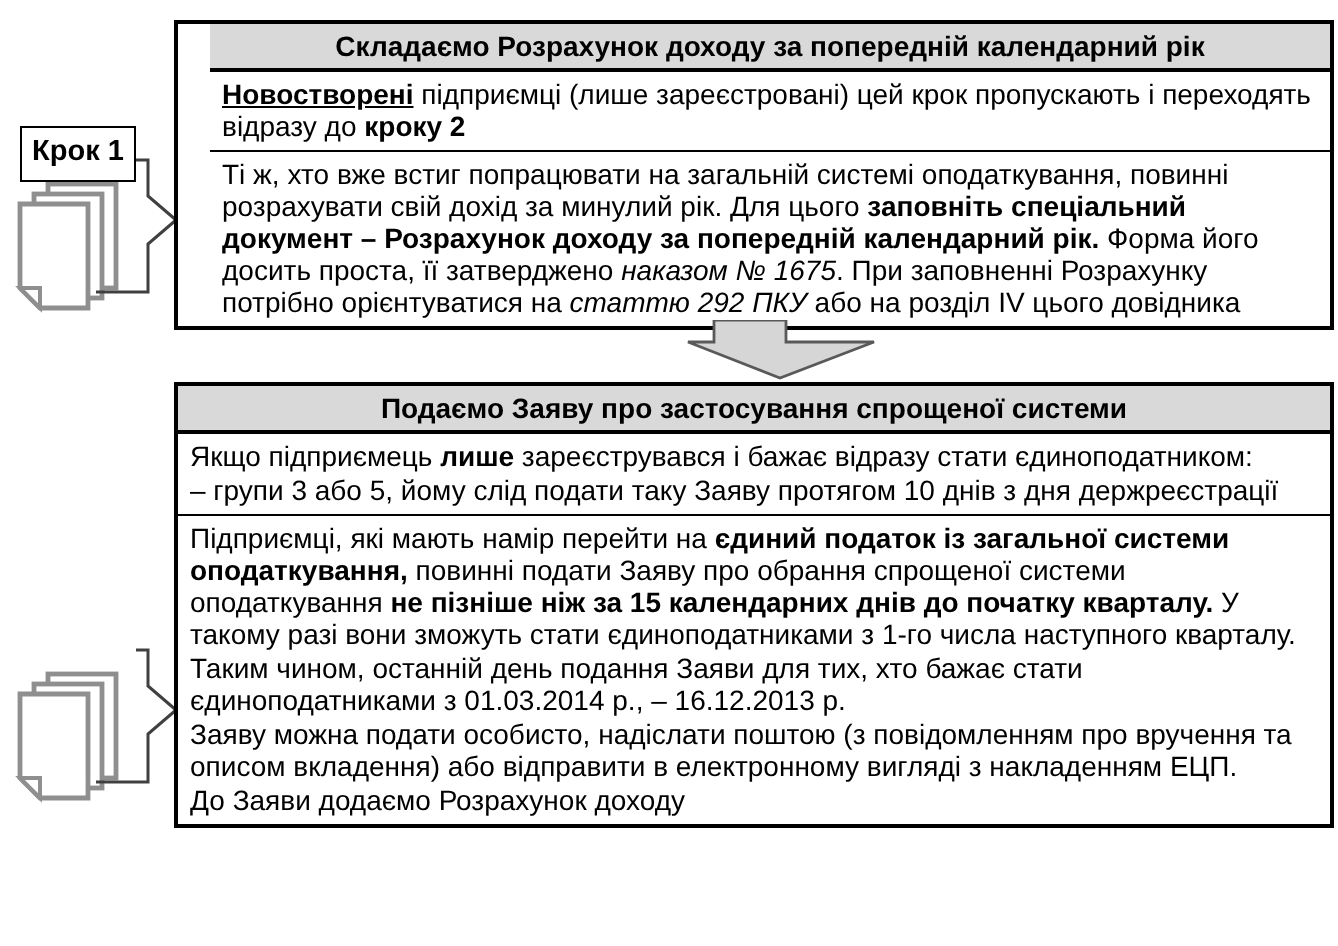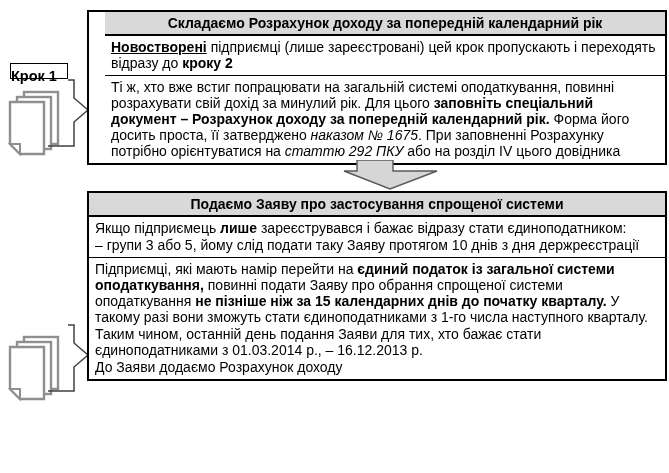--- a/index.html
+++ b/index.html
@@ -45,13 +45,14 @@
   .step-label{
     position:absolute;
     left:10px;top:5px;
-    width:58px;height:16px;
+    width:58px;height:28px;
     box-sizing:border-box;
     border:1.5px solid #000;
     background:#fff;
     font-weight:bold;
     font-size:14.5px;
     line-height:25px;
+    text-align:center;
   }
   .step-svg{position:absolute;left:0;top:0;}
   .down-arrow-svg{position:absolute;left:343px;top:160px;}

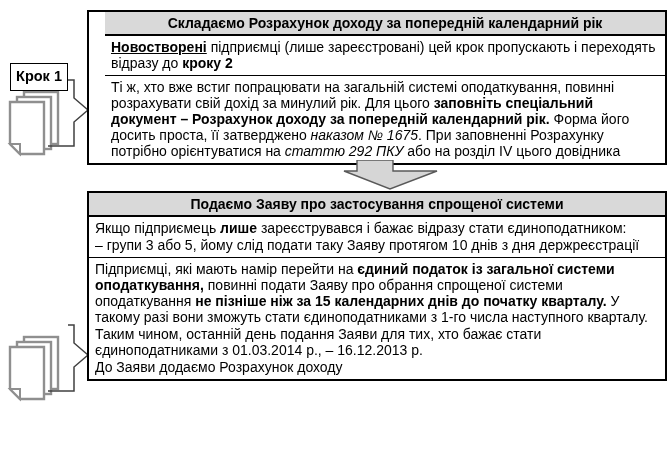--- a/index.html
+++ b/index.html
@@ -116,6 +116,7 @@
     <div class="box-cell">
         <div class="para"><span>Підприємці, які мають намір перейти на </span><span style="font-weight: bold;">єдиний податок із загальної системи оподаткування,</span><span> повинні подати Заяву про обрання спрощеної системи оподаткування </span><span style="font-weight: bold;">не пізніше ніж за 15 календарних днів до початку кварталу.</span><span> У такому разі вони зможуть стати єдиноподатниками з 1-го числа наступного кварталу.</span></div>
         <div class="para"><span>Таким чином, останній день подання Заяви для тих, хто бажає стати єдиноподатниками з 01.03.2014 р., – </span><span style="font-weight: normal;">16.12.2013 р.</span></div>
+        <div class="para"><span>Заяву можна подати особисто, надіслати поштою (з повідомленням про вручення та описом вкладення) або відправити в електронному вигляді з накладенням ЕЦП.</span></div>
         <div class="para"><span style="font-weight: normal;">До Заяви додаємо Розрахунок доходу</span></div>
       </div>
   </div>

